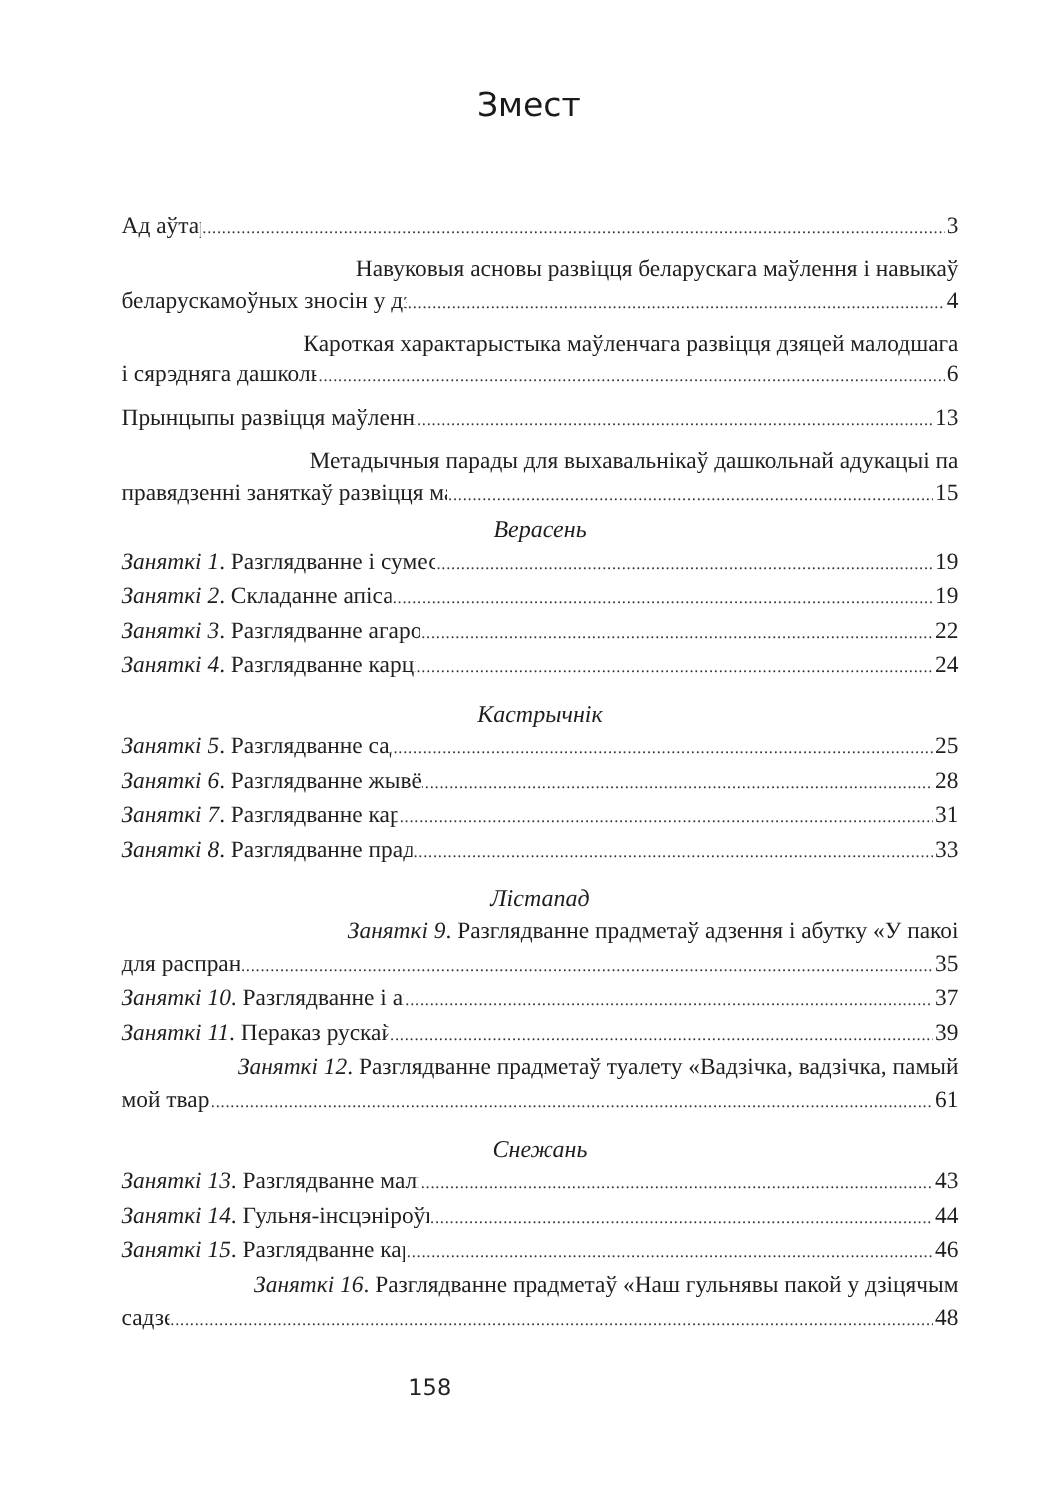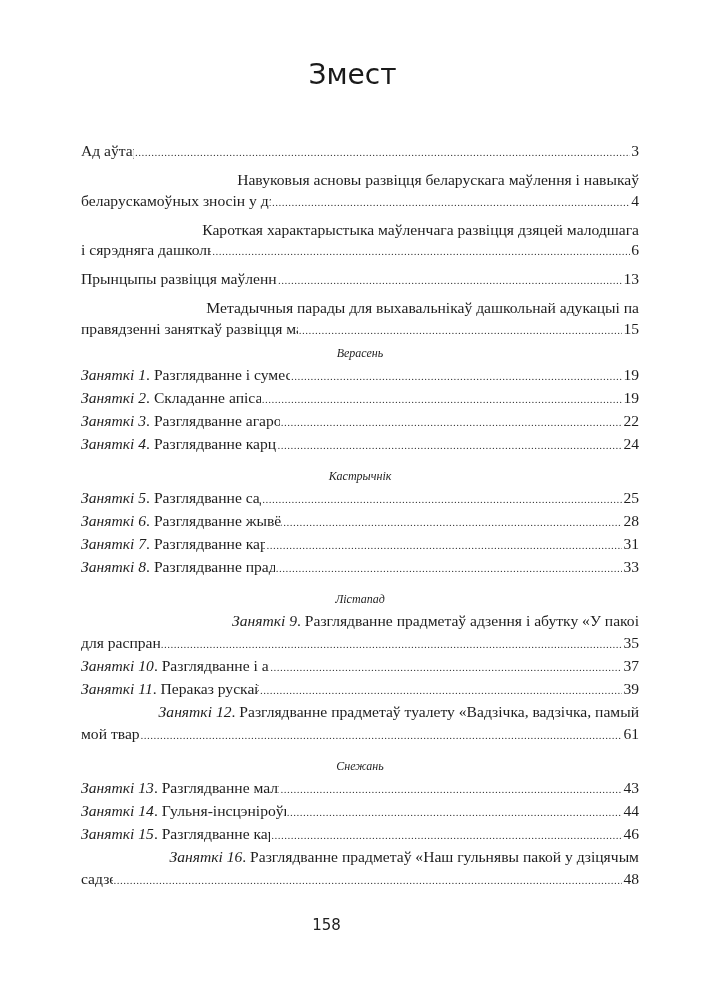--- a/index.html
+++ b/index.html
@@ -7,7 +7,7 @@
   .page { position: absolute; left: 0; top: 0; width: 705px; height: 1000px; }
   .title {
     position: absolute; left: 0; width: 705px; top: 58px; text-align: center;
-    font-family: "DejaVu Sans", sans-serif; font-size: 28px; font-weight: normal; color: #1a1a1a;
+    font-family: "DejaVu Sans", sans-serif; font-size: 22px; font-weight: normal; color: #1a1a1a;
     letter-spacing: 0px;
   }
   .content {

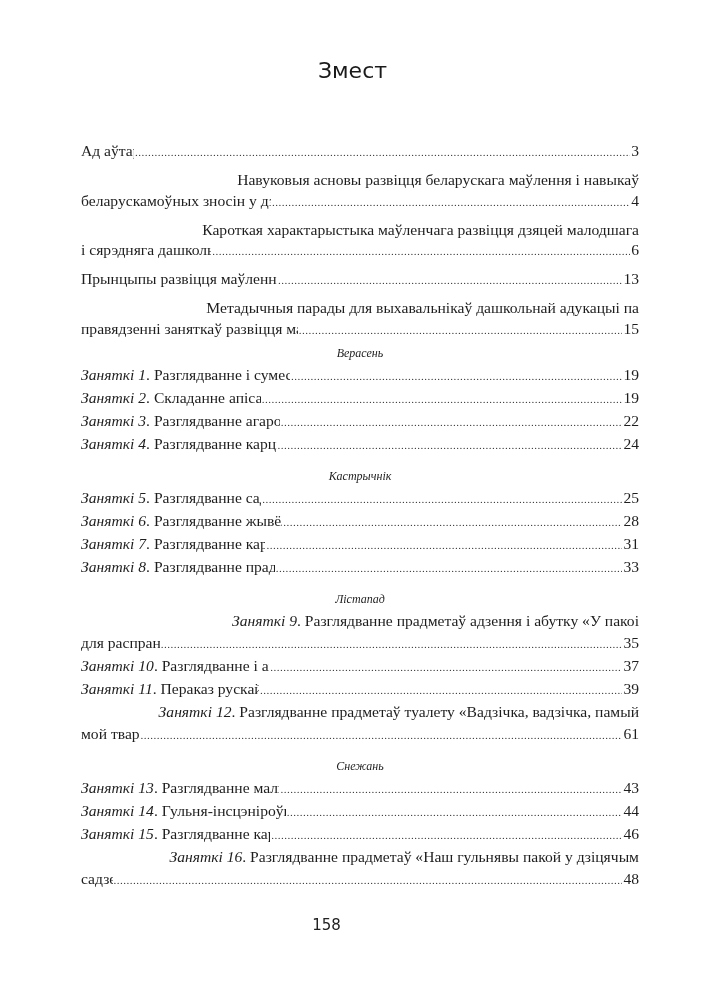--- a/index.html
+++ b/index.html
@@ -29,7 +29,7 @@
     text-align: center; font-family: "Liberation Serif", serif; font-size: 16px; line-height: 20px;
     letter-spacing: 0.3px; margin-top: 8px; margin-bottom: 8px;
   }
-  .month { text-align: center; font-style: italic; font-size: 12px; line-height: 21px; margin-top: 6px; }
+  .month { text-align: center; font-style: italic; font-size: 16px; line-height: 21px; margin-top: 6px; }
   .month.first { margin-top: 3px; }
   .lesson { line-height: 22px; }
   .lesson .it { font-style: italic; }

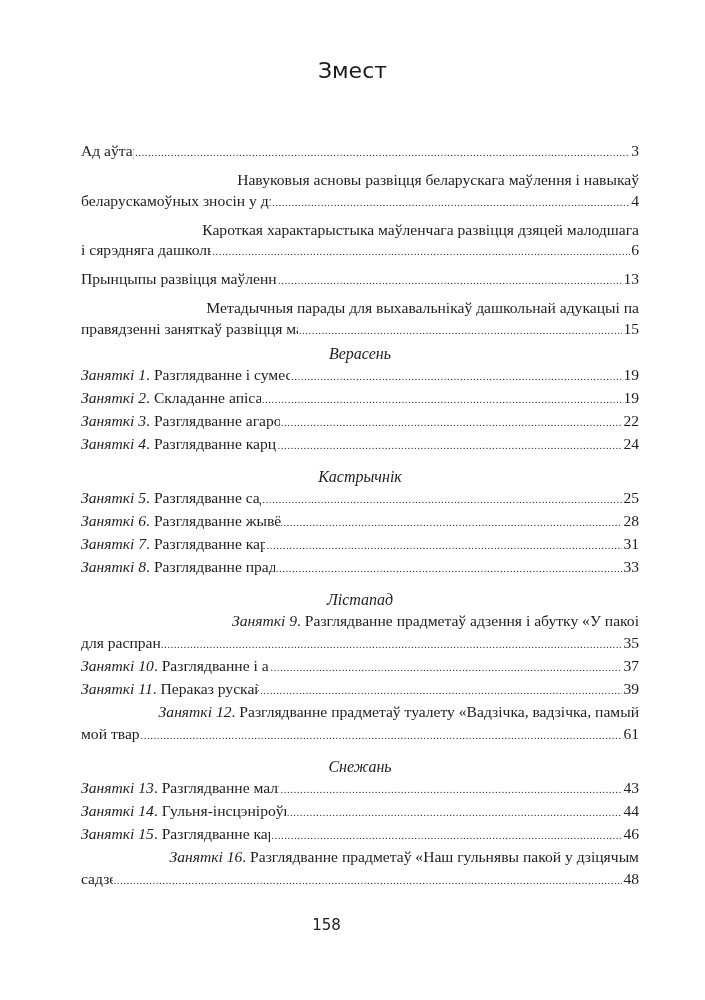--- a/index.html
+++ b/index.html
@@ -36,7 +36,7 @@
   .group { margin-bottom: 10px; }
   .pagenum {
     position: absolute; left: 0; width: 573px; top: 916px; text-align: center;
-    font-family: "DejaVu Sans", sans-serif; font-size: 15px; color: #222; padding-left: 40px;
+    font-family: "DejaVu Sans", sans-serif; font-size: 15px; color: #222;
   }
 </style>
 </head>

